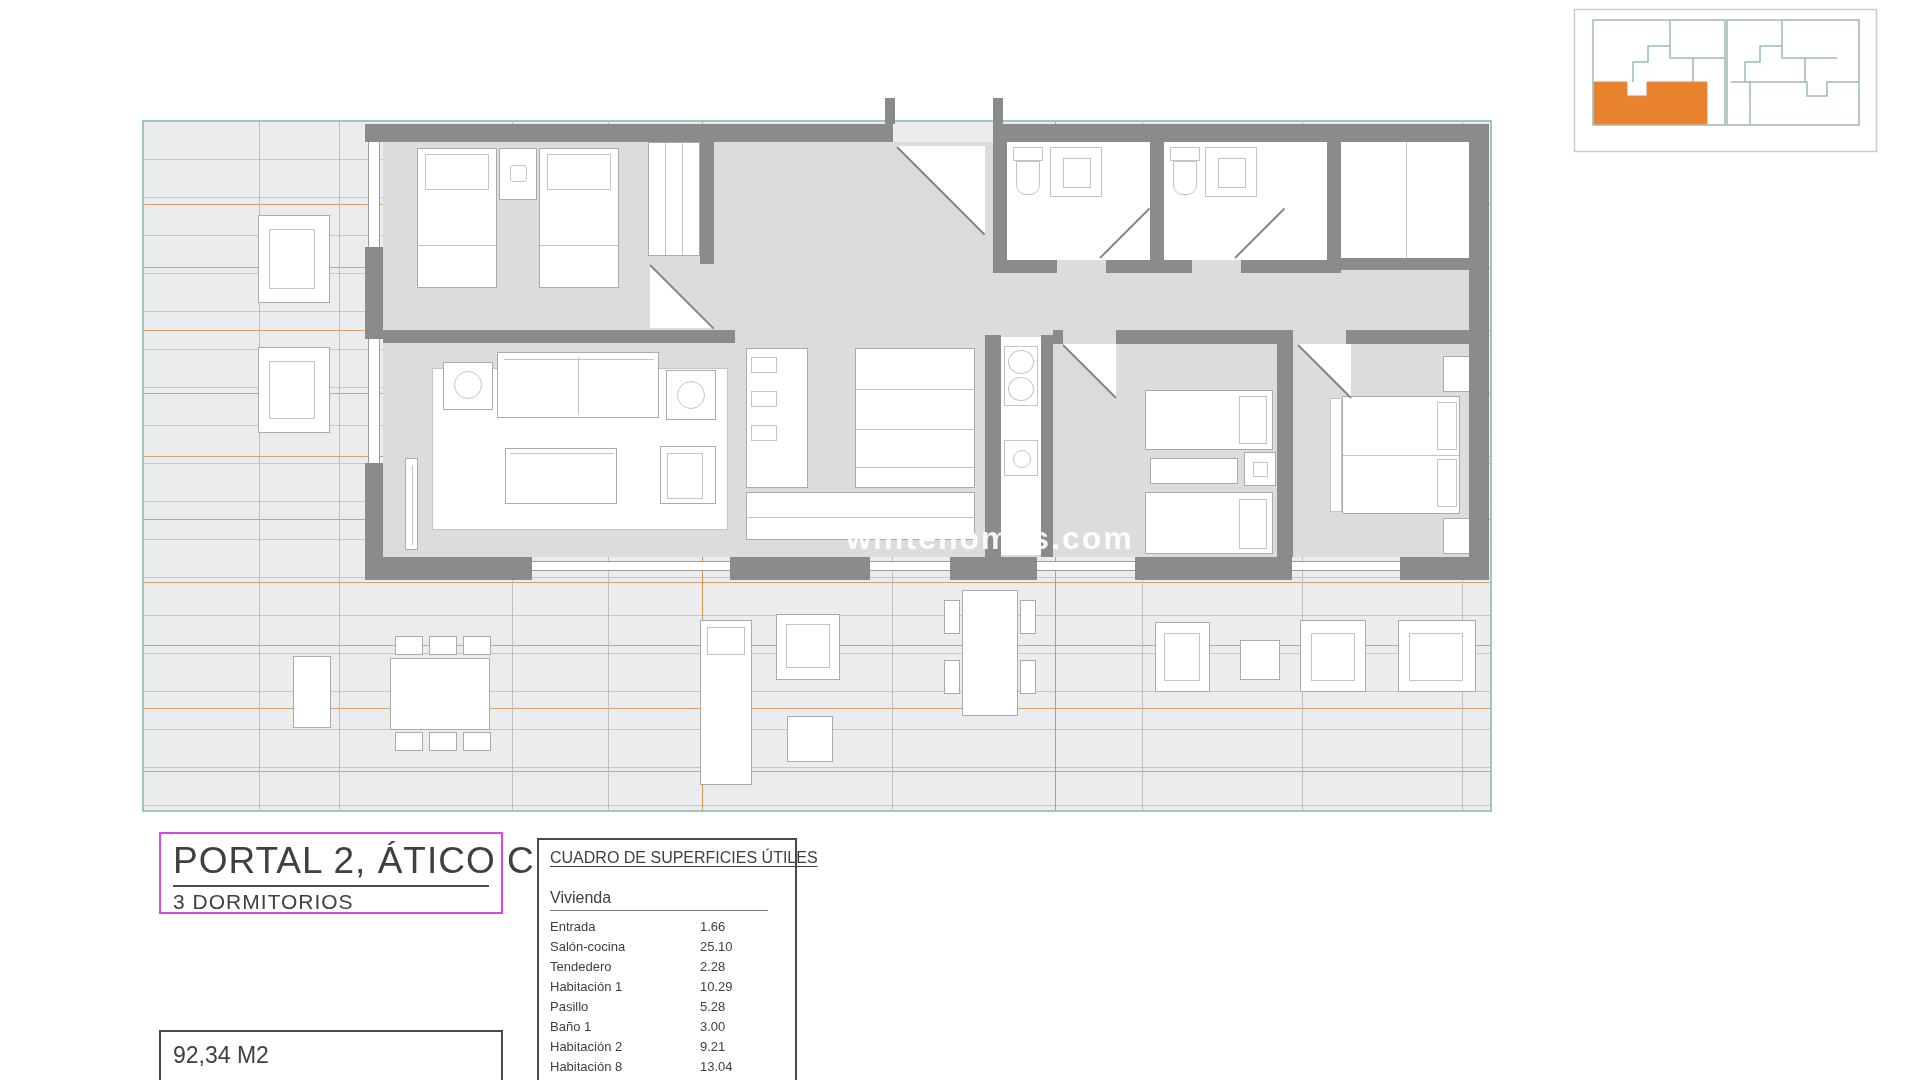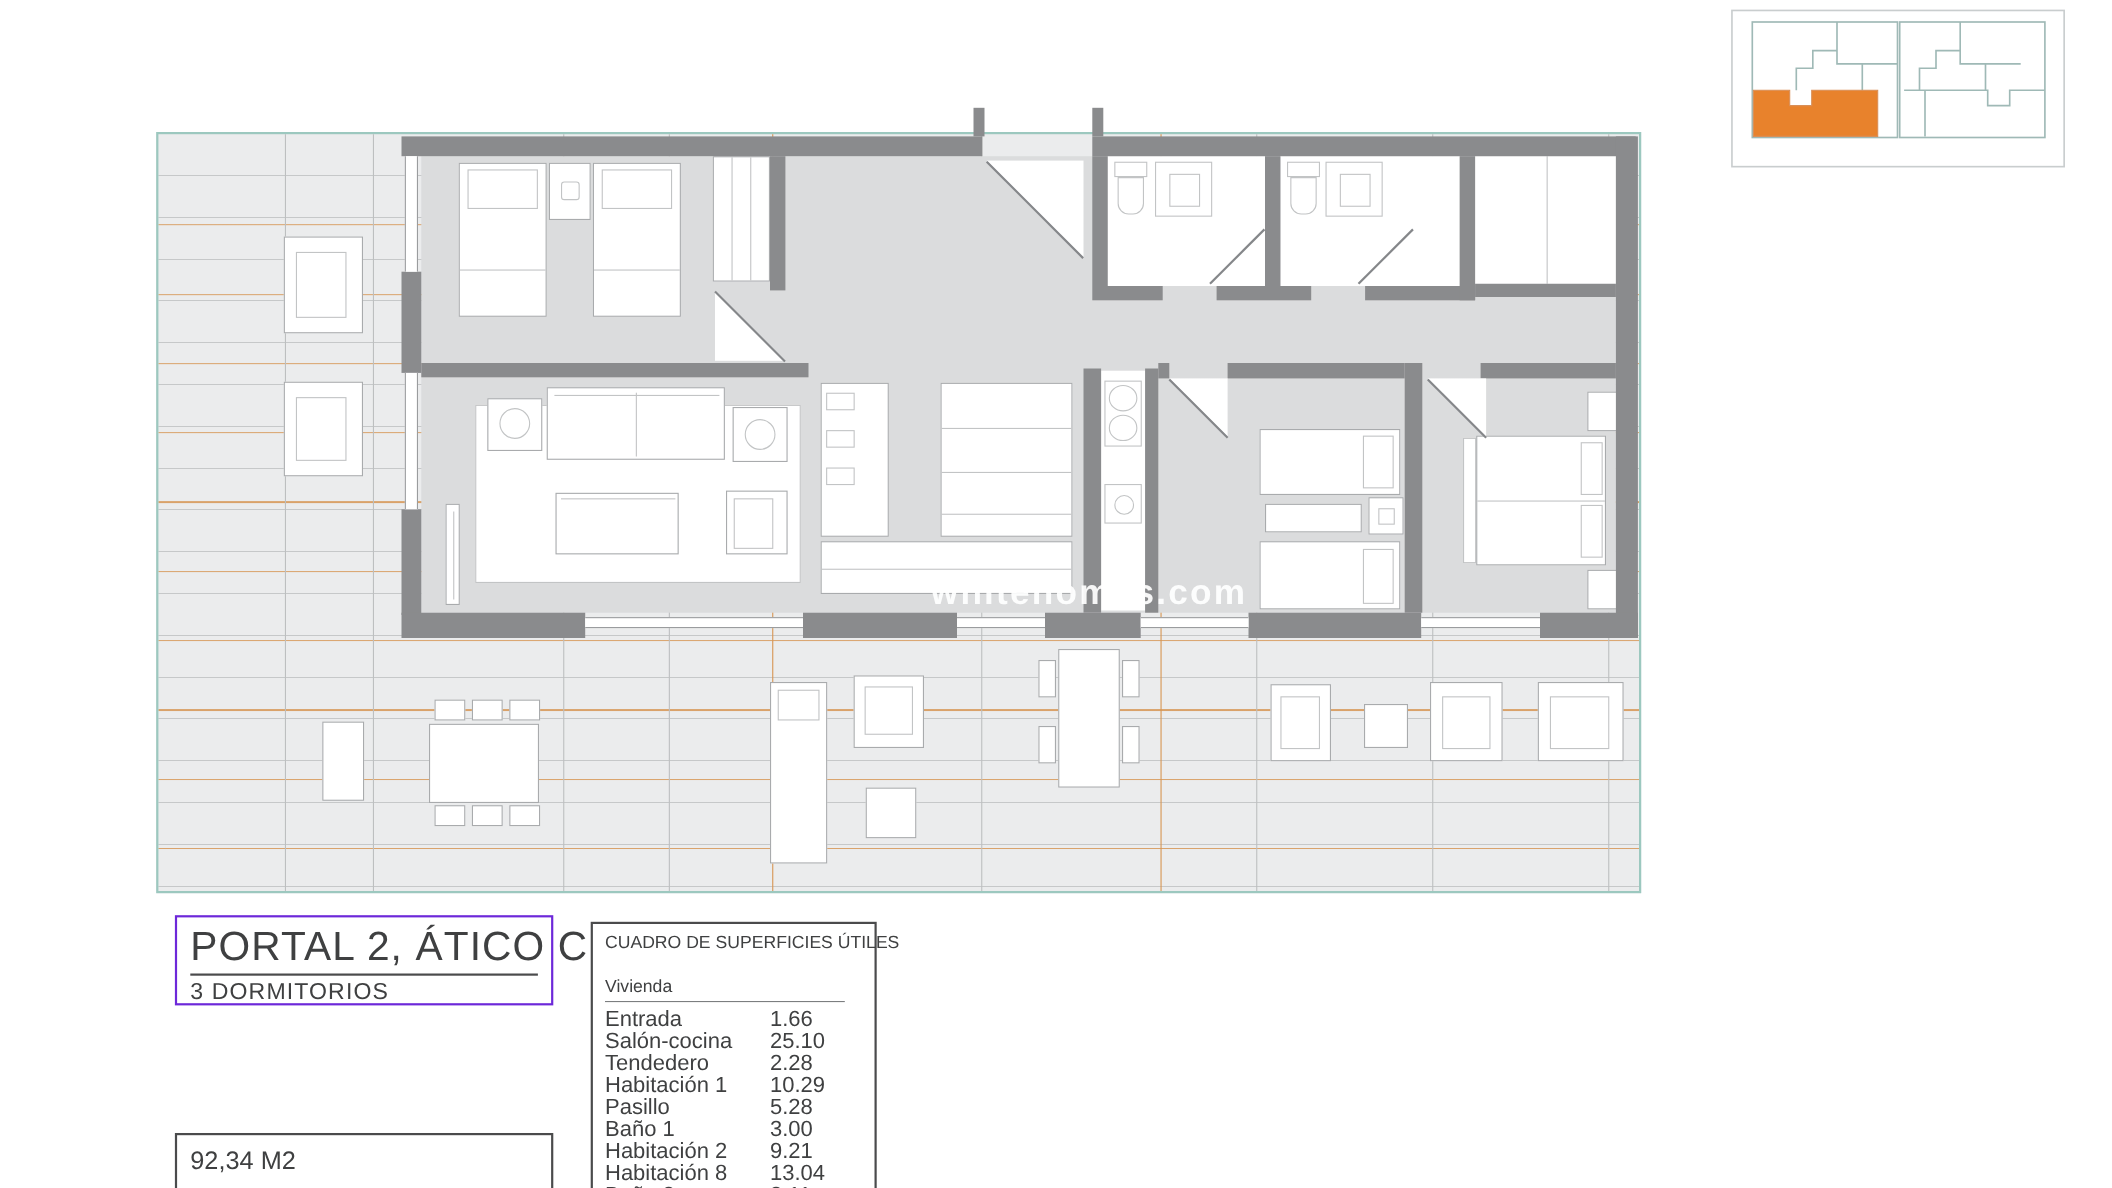--- a/index.html
+++ b/index.html
@@ -28,7 +28,7 @@
   .watermark{color:rgba(255,255,255,.92);font-weight:bold;font-size:32px;letter-spacing:2px;
      text-align:center;z-index:30;}
   
-  .titlebox{border:2px solid #6d28d9;padding:6px 12px 20px 12px;}
+  .titlebox{border:2px solid #d946ef;padding:6px 12px 20px 12px;}
   .bigtitle{font-size:37px;letter-spacing:1px;border-bottom:2px solid #4A4B4C;padding-bottom:3px;white-space:nowrap;}
   .subtitle{font-size:21px;letter-spacing:1px;margin-top:3px;}
   .m2head{font-size:23px;text-decoration:underline;text-underline-offset:4px;margin-bottom:6px;}

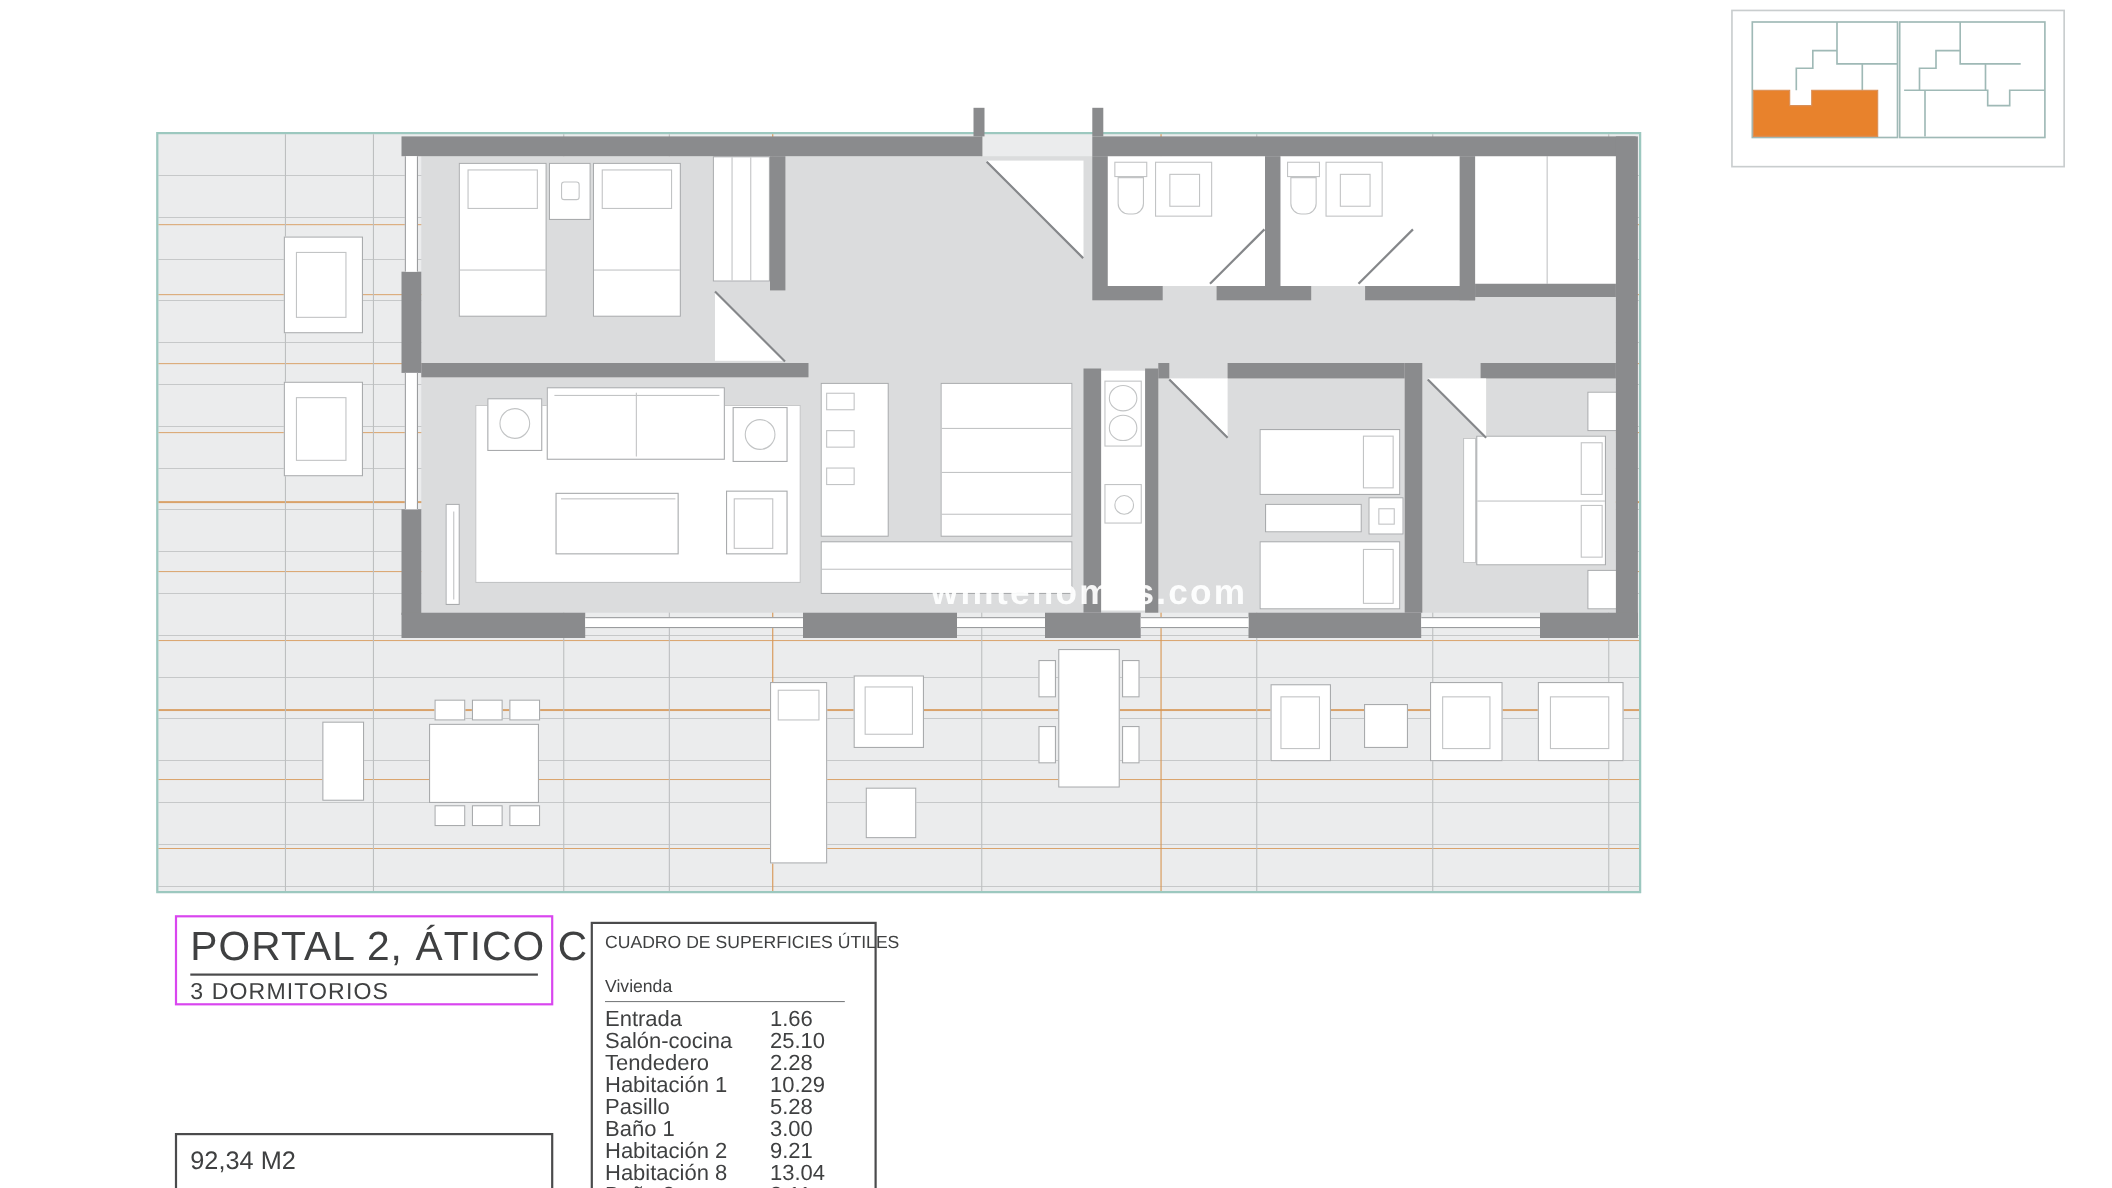--- a/index.html
+++ b/index.html
@@ -35,7 +35,7 @@
   .m2line{font-size:23px;line-height:1.32;}
   .consbox{border:2px solid #4A4B4C;padding:8px 12px;}
   .tbl{border:2px solid #4A4B4C;padding:9px 11px;background:#fff;}
-  .tbl-title{font-size:16px;text-underline-offset:3px;margin-bottom:22px;white-space:nowrap;}
+  .tbl-title{font-size:16px;text-decoration:underline;text-underline-offset:3px;margin-bottom:22px;white-space:nowrap;}
   .tbl-group{font-size:16px;border-bottom:1px solid #7C7E80;padding-bottom:3px;margin-bottom:6px;width:218px;}
   .trow{display:flex;font-size:20px;height:20px;line-height:20px;}
   .trow .lbl{width:150px;}

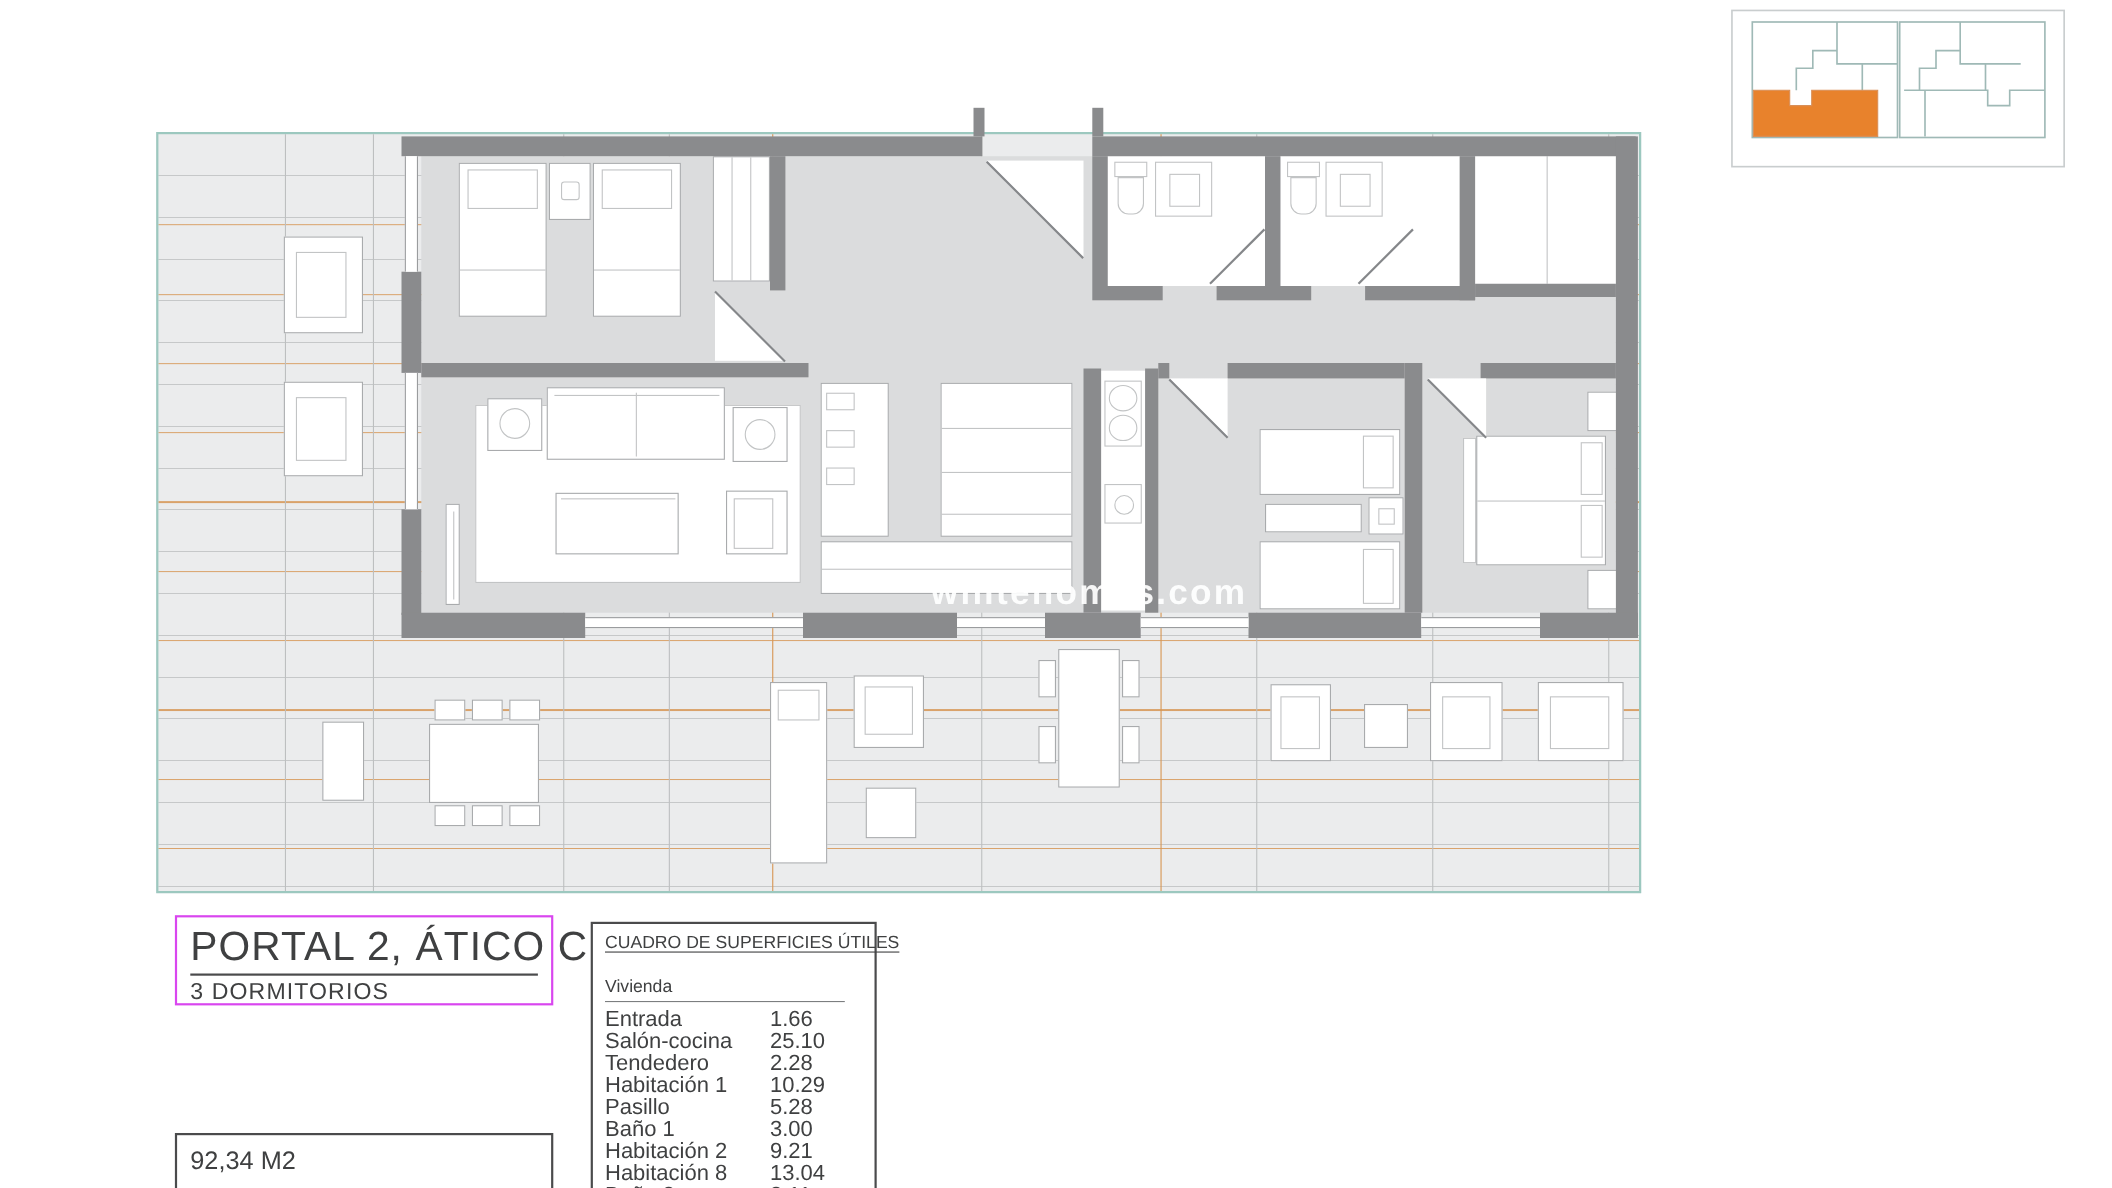--- a/index.html
+++ b/index.html
@@ -37,7 +37,7 @@
   .tbl{border:2px solid #4A4B4C;padding:9px 11px;background:#fff;}
   .tbl-title{font-size:16px;text-decoration:underline;text-underline-offset:3px;margin-bottom:22px;white-space:nowrap;}
   .tbl-group{font-size:16px;border-bottom:1px solid #7C7E80;padding-bottom:3px;margin-bottom:6px;width:218px;}
-  .trow{display:flex;font-size:20px;height:20px;line-height:20px;}
+  .trow{display:flex;font-size:13px;height:20px;line-height:20px;}
   .trow .lbl{width:150px;}
   .trow .val{width:60px;}
 </style>

